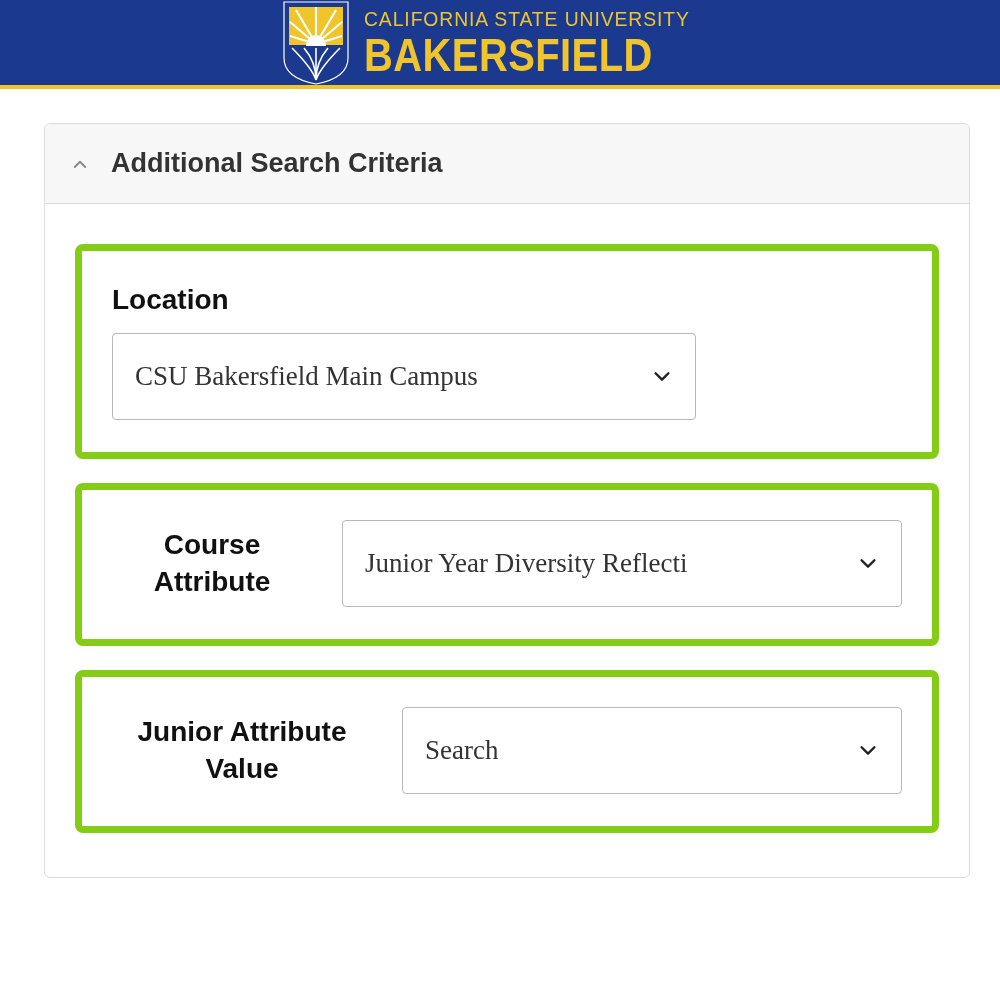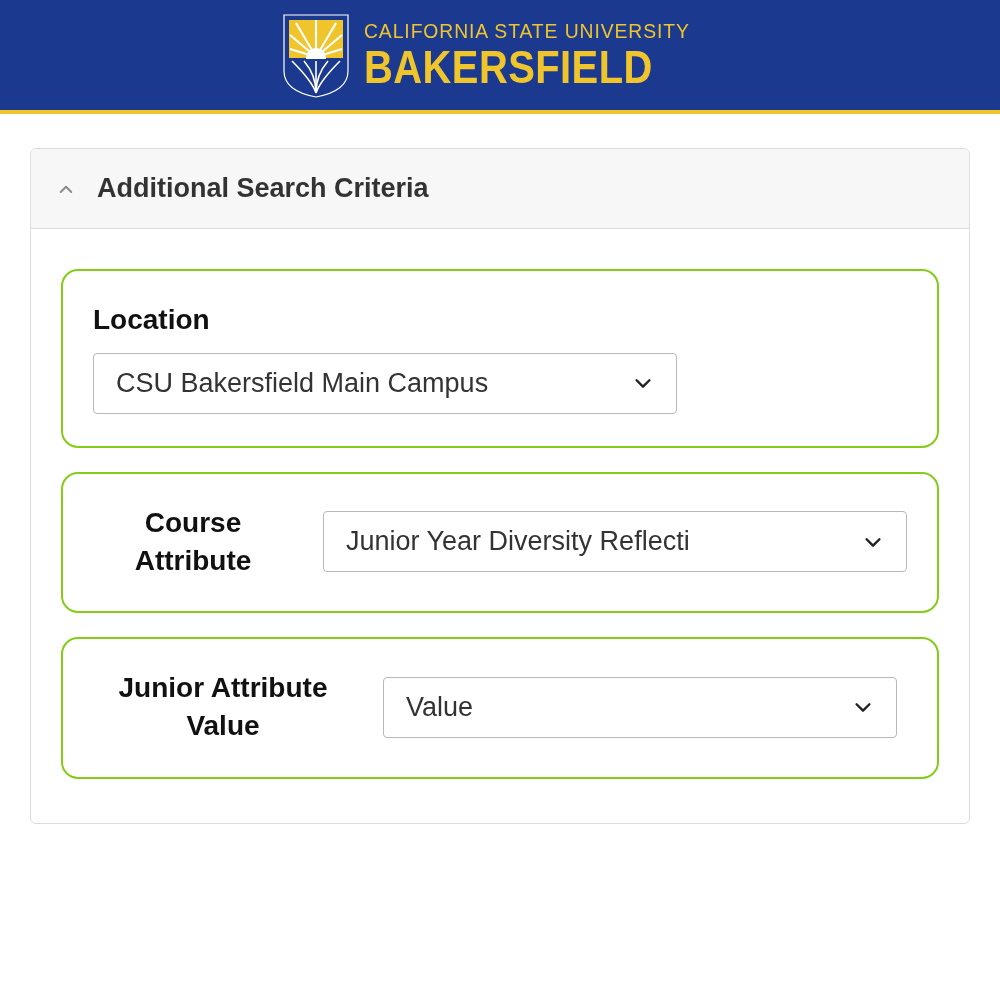--- a/index.html
+++ b/index.html
@@ -16,7 +16,7 @@
     }
     .header-banner {
       background: #1b3a8f;
-      height: 114px;
+      height: 89px;
       border-bottom: 4px solid #f0c52b;
       display: flex;
       align-items: center;

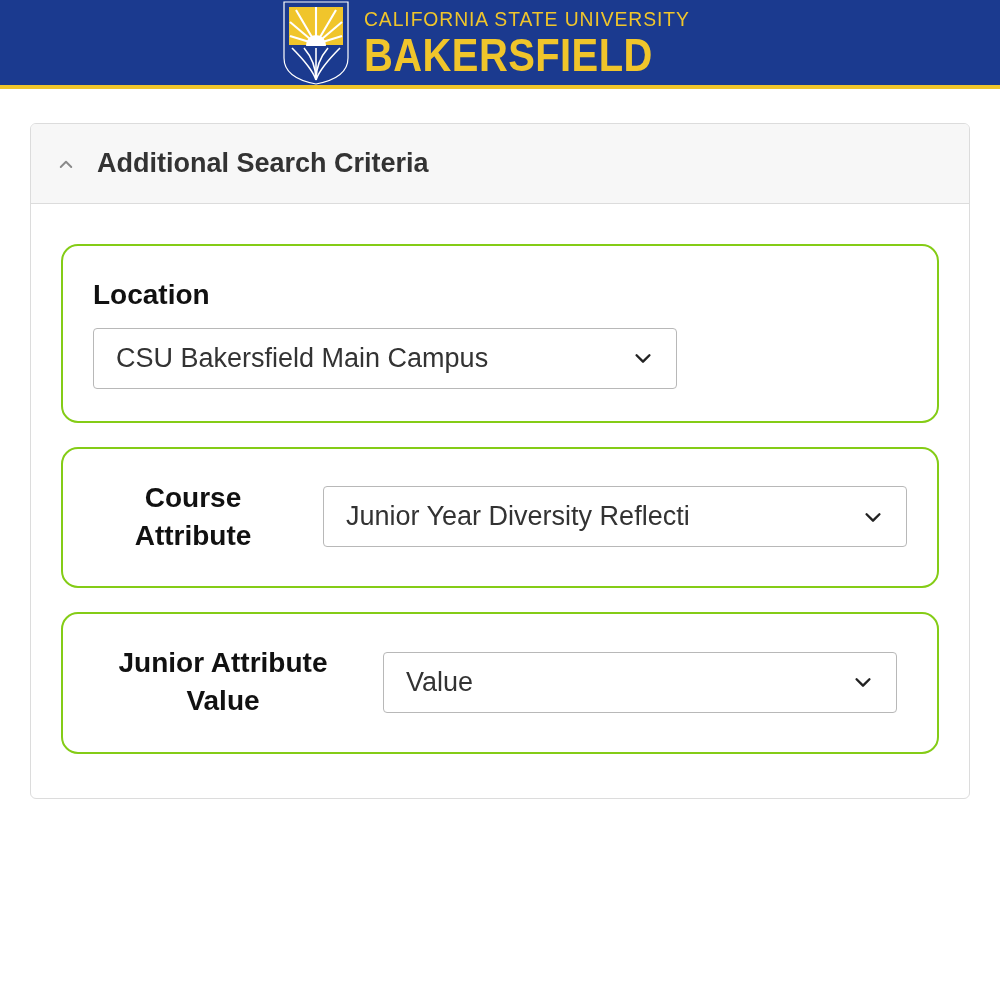--- a/index.html
+++ b/index.html
@@ -52,7 +52,7 @@
       margin-top: 2px;
     }
     .panel-wrapper {
-      padding: 34px 30px 0 30px;
+      padding: 34px 30px 0 44px;
     }
     .panel {
       border: 1px solid #dcdcdc;

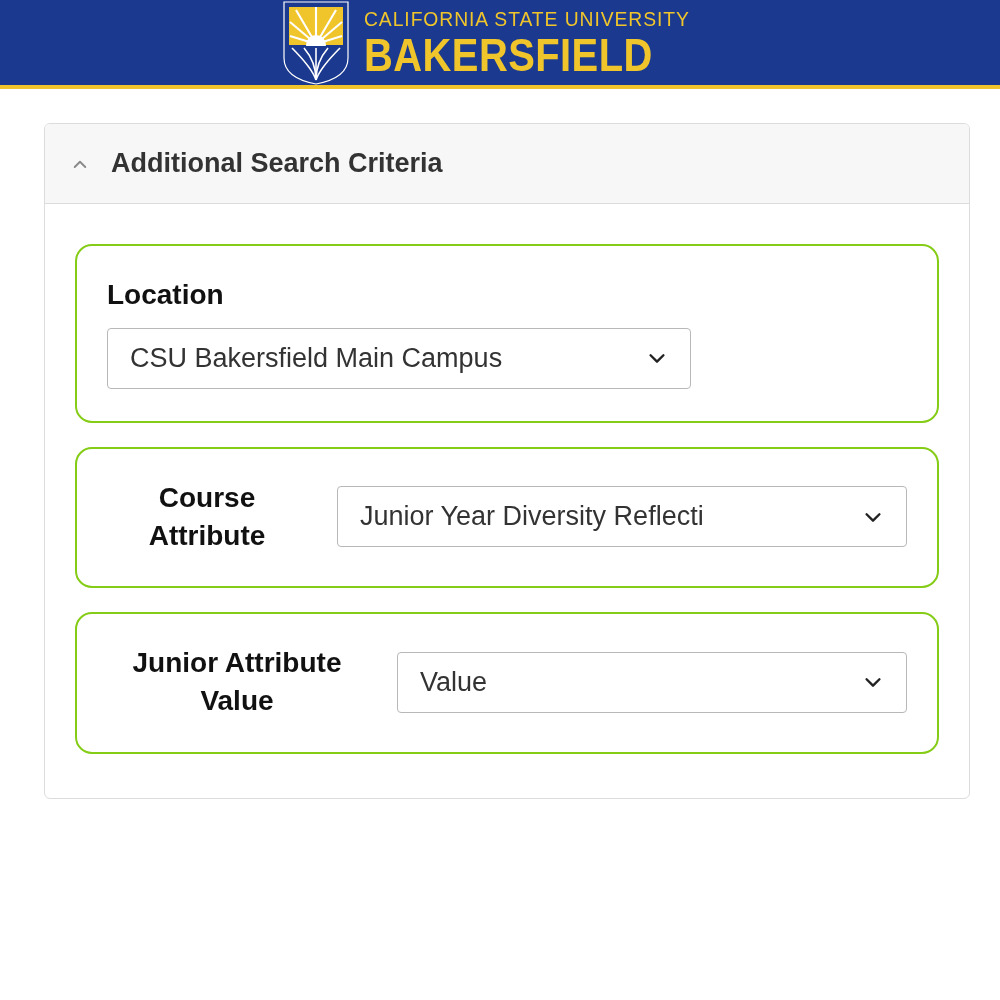--- a/index.html
+++ b/index.html
@@ -85,8 +85,8 @@
       gap: 24px;
     }
     .field-card {
-      border: 2px solid #84cc16;
-      border-radius: 17px;
+      border: 7px solid #84cc16;
+      border-radius: 8px;
       padding: 30px 30px 32px 30px;
     }
     .field-stack {

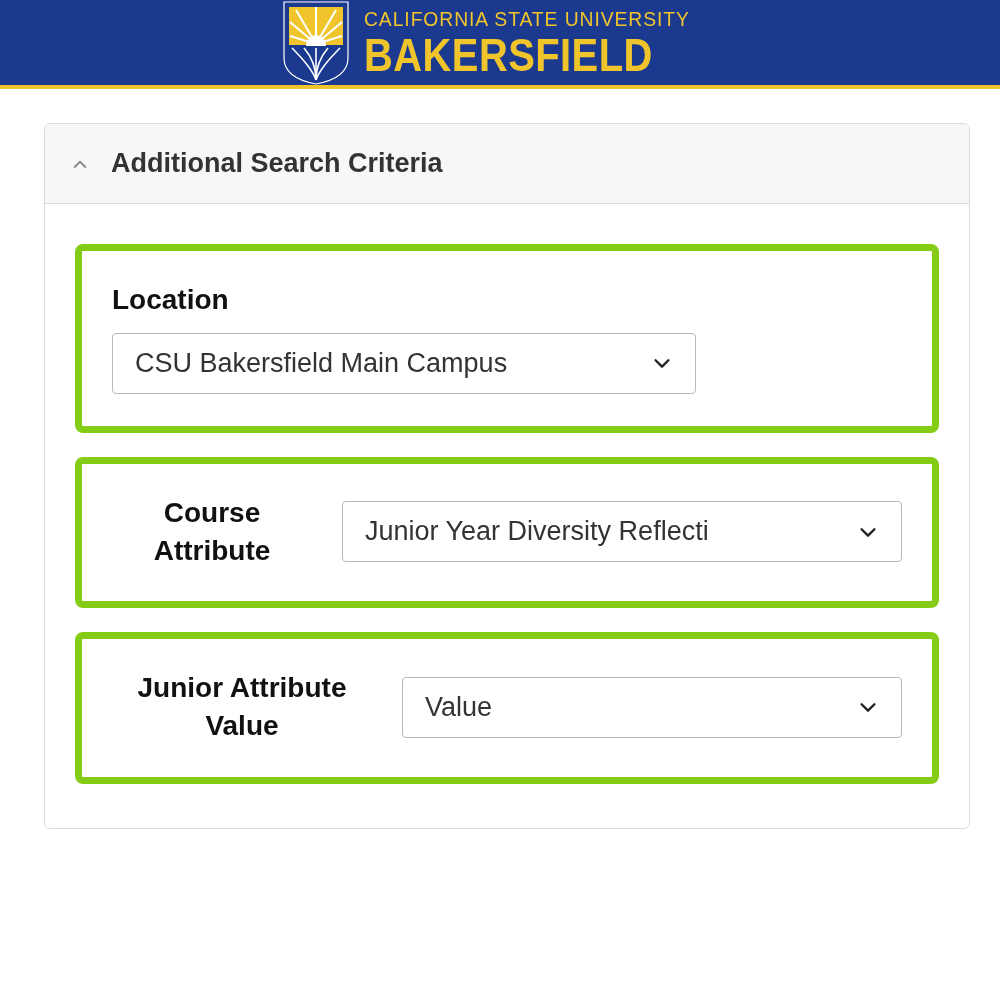--- a/index.html
+++ b/index.html
@@ -112,13 +112,14 @@
     .select-box {
       border: 1px solid #b8b8b8;
       border-radius: 4px;
-      height: 61px;
+      height: 87px;
       display: flex;
       align-items: center;
       justify-content: space-between;
       padding: 0 22px 0 22px;
       cursor: pointer;
       background: #ffffff;
+      font-family: Liberation Serif, serif;
     }
     .select-text {
       color: #333333;

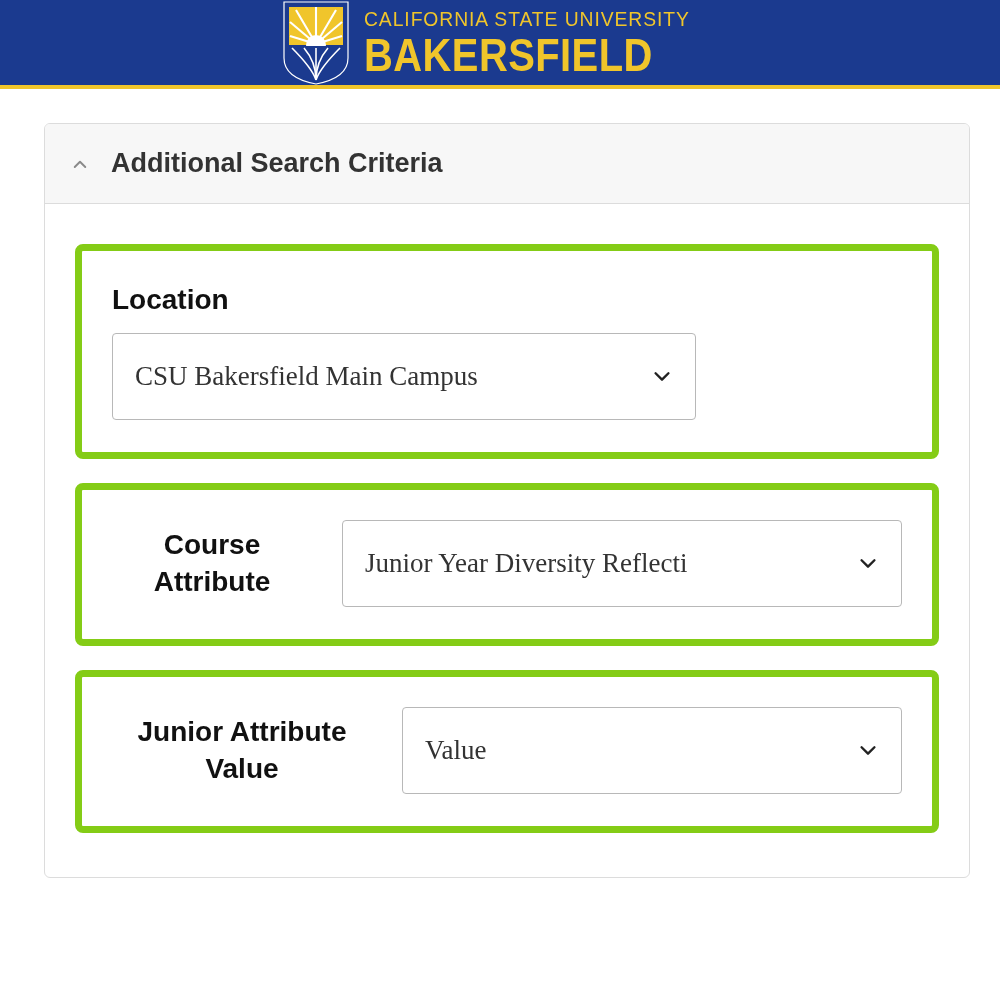--- a/index.html
+++ b/index.html
@@ -215,7 +215,7 @@
         <div class="field-row">
           <div class="field-label field-label-col" style="flex:0 0 260px;">Junior Attribute Value</div>
           <div class="select-box select-w3">
-            <span class="select-text">Value</span>
+            <span class="select-text">Search</span>
             <svg class="select-chevron" viewBox="0 0 24 24">
               <path d="M5 9 L12 16 L19 9" fill="none" stroke="#222222" stroke-width="2.6" stroke-linecap="round" stroke-linejoin="round"></path>
             </svg>

